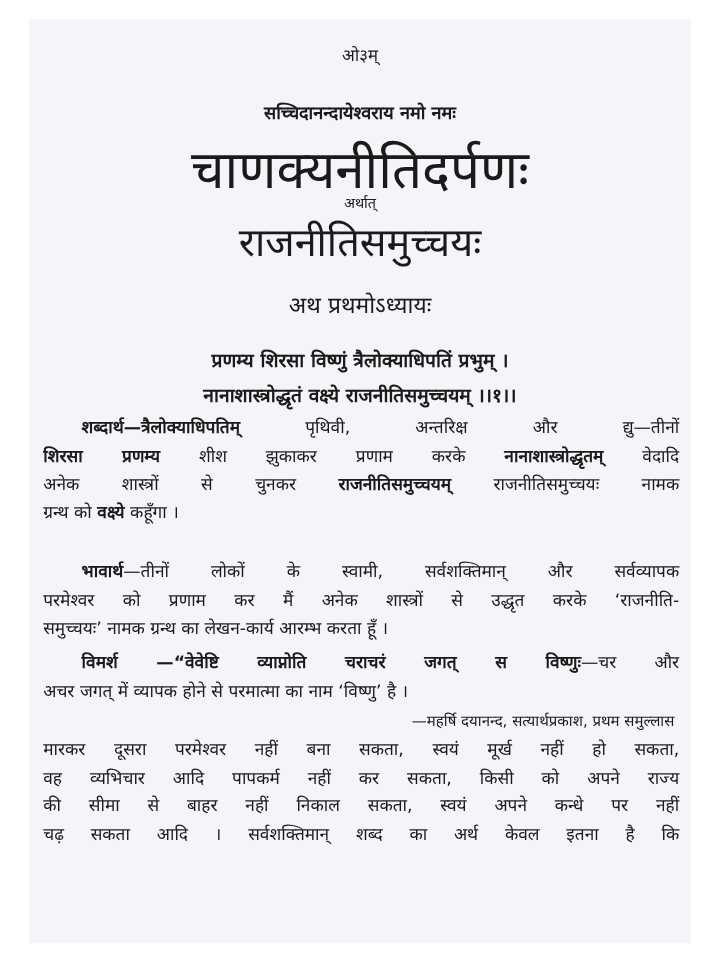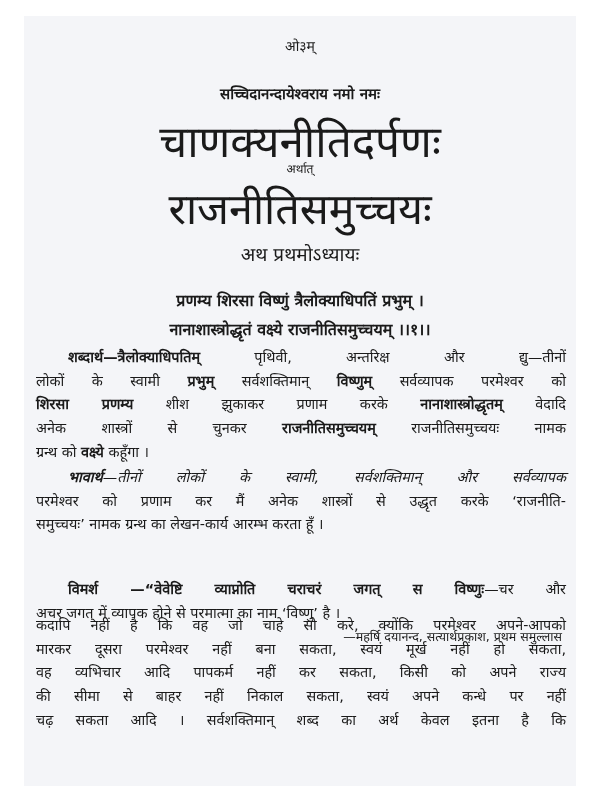--- a/index.html
+++ b/index.html
@@ -16,7 +16,7 @@
   .invoc { top: 83px; font-size: 15px; font-weight: bold; }
   .title1 { top: 110px; font-size: 44px; }
   .arthat { top: 160px; font-size: 12px; text-align: center; }
-  .title2 { top: 178px; font-size: 43px; }
+  .title2 { top: 178px; font-size: 33px; }
   .chapter { top: 241px; font-size: 19px; }
   .verse { font-size: 16px; font-weight: bold; }
   .v1 { top: 289px; }

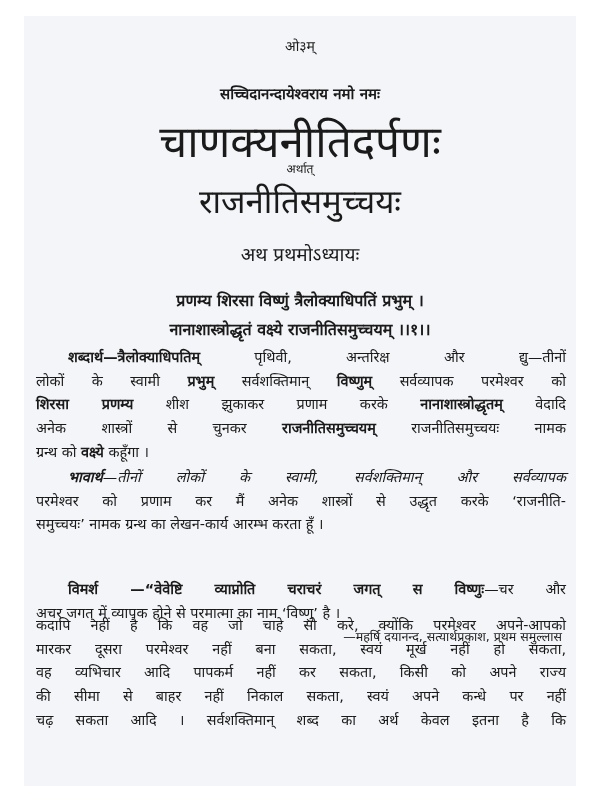--- a/index.html
+++ b/index.html
@@ -45,7 +45,6 @@
 
 <div class="body" style="top:346px;">
   <span class="line" style="padding-left:32px; width:498px;"><b>शब्दार्थ</b><b>—त्रैलोक्याधिपतिम्</b><span> पृथिवी,  अन्तरिक्ष और द्यु—तीनों</span></span>
-  <span class="line"><span>लोकों के स्वामी </span><b>प्रभुम्</b><span> सर्वशक्तिमान् </span><b>विष्णुम्</b><span> सर्वव्यापक परमेश्वर को</span></span>
   <span class="line"><b>शिरसा प्रणम्य</b><span> शीश झुकाकर प्रणाम करके </span><b>नानाशास्त्रोद्धृतम्</b><span> वेदादि</span></span>
   <span class="line"><span>अनेक शास्त्रों से चुनकर </span><b>राजनीतिसमुच्चयम्</b><span> राजनीतिसमुच्चयः नामक</span></span>
   <span class="line last"><span>ग्रन्थ को </span><b>वक्ष्ये</b><span> कहूँगा ।</span></span>

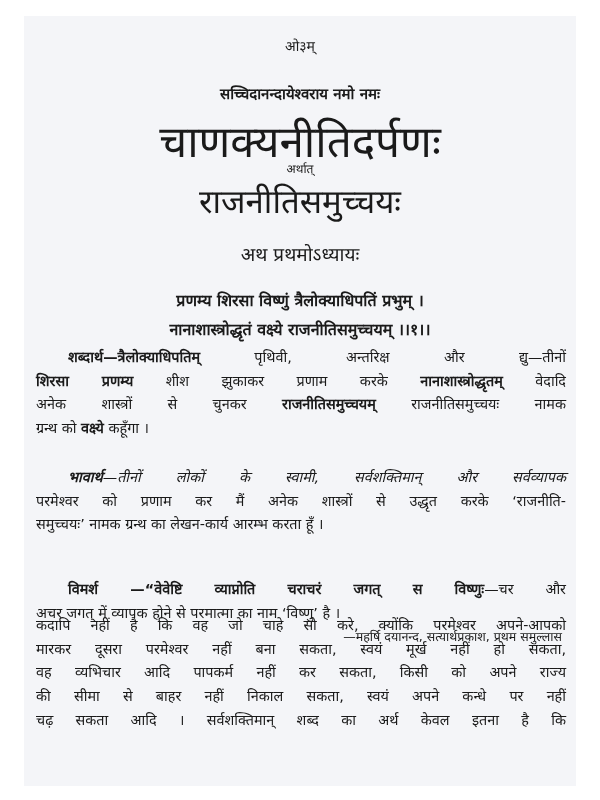--- a/index.html
+++ b/index.html
@@ -51,7 +51,7 @@
 </div>
 
 <div class="body" style="top:466px;">
-  <span class="line" style="padding-left:32px; width:498px;font-style:italic;"><b>भावार्थ</b><span>—तीनों लोकों के स्वामी,  सर्वशक्तिमान् और सर्वव्यापक</span></span>
+  <span class="line" style="padding-left:32px; width:498px;"><b>भावार्थ</b><span>—तीनों लोकों के स्वामी,  सर्वशक्तिमान् और सर्वव्यापक</span></span>
   <span class="line">परमेश्वर को प्रणाम कर मैं अनेक शास्त्रों से उद्धृत करके ‘राजनीति-</span>
   <span class="line last">समुच्चयः’ नामक ग्रन्थ का लेखन-कार्य आरम्भ करता हूँ ।</span>
 </div>

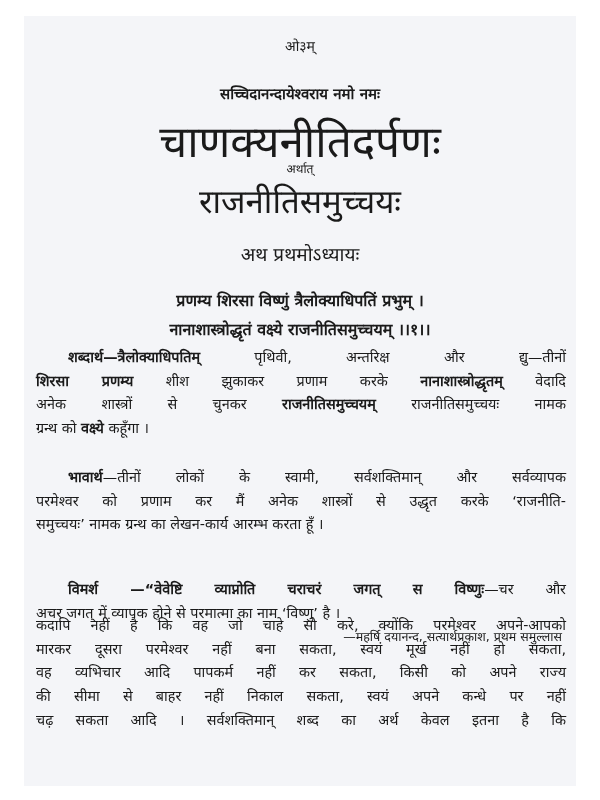--- a/index.html
+++ b/index.html
@@ -57,7 +57,7 @@
 </div>
 
 <div class="body" style="top:542px;">
-  <span class="line" style="padding-left:32px; width:498px;margin-top:36px;"><b>विमर्श</b><b> —“वेवेष्टि व्याप्नोति चराचरं जगत् स विष्णुः</b><span>—चर और</span></span>
+  <span class="line" style="padding-left:32px; width:498px;"><b>विमर्श</b><b> —“वेवेष्टि व्याप्नोति चराचरं जगत् स विष्णुः</b><span>—चर और</span></span>
   <span class="line last">अचर जगत् में व्यापक होने से परमात्मा का नाम ‘विष्णु’ है ।</span>
   <span class="cite">—महर्षि दयानन्द, सत्यार्थप्रकाश, प्रथम समुल्लास</span>
 </div>

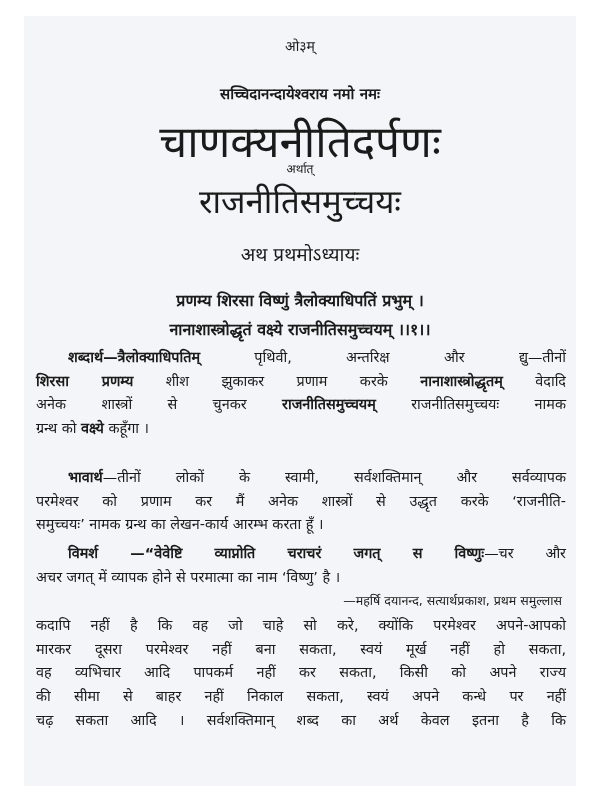--- a/index.html
+++ b/index.html
@@ -63,7 +63,6 @@
 </div>
 
 <div class="body" style="top:614px;">
-  <span class="line">कदापि नहीं है कि वह जो चाहे सो करे, क्योंकि परमेश्वर अपने-आपको</span>
   <span class="line">मारकर दूसरा परमेश्वर नहीं बना सकता, स्वयं मूर्ख नहीं हो सकता,</span>
   <span class="line">वह व्यभिचार आदि पापकर्म नहीं कर सकता, किसी को  अपने राज्य</span>
   <span class="line">की सीमा से  बाहर नहीं  निकाल  सकता, स्वयं  अपने कन्धे पर  नहीं</span>

